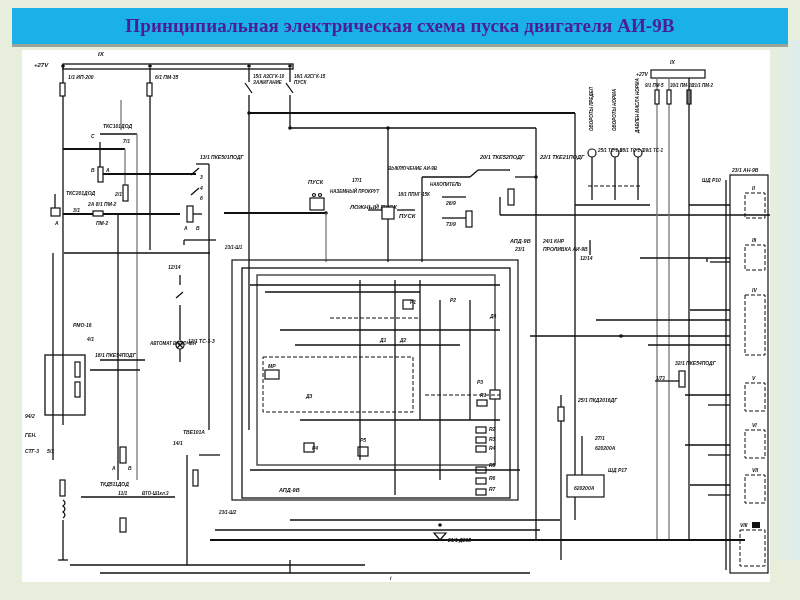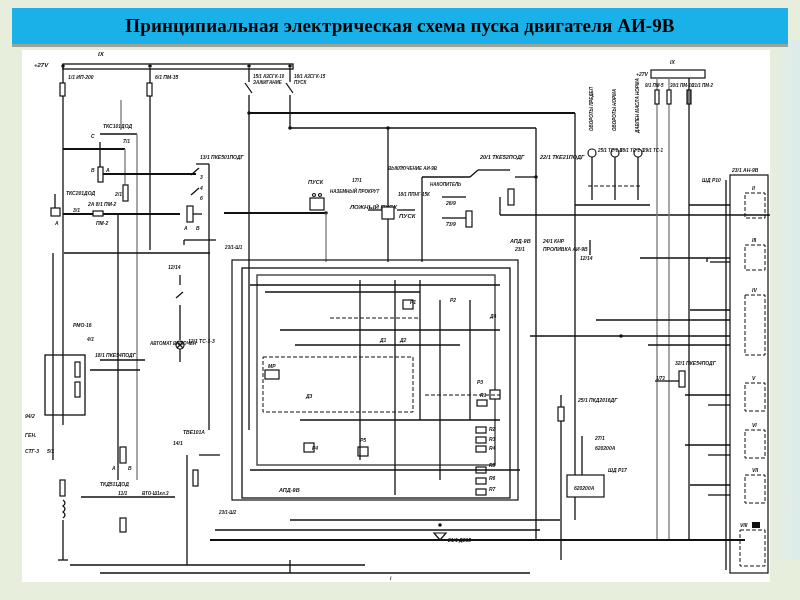--- a/index.html
+++ b/index.html
@@ -6,7 +6,7 @@
   body{width:800px;height:600px;background:#e8eedc;position:relative;overflow:hidden;font-family:"Liberation Sans",sans-serif;}
   .right-glow{position:absolute;left:770px;top:40px;width:30px;height:520px;background:linear-gradient(90deg,#e8eedc,#dcecec);}
   .title-bar{position:absolute;left:12px;top:8px;width:776px;height:36px;background:#1ab0e8;box-shadow:0 3px 0 #9aa39a;display:flex;align-items:center;justify-content:center;}
-  .title-bar span{font-family:"Liberation Serif",serif;font-weight:bold;font-size:19px;color:#000000;letter-spacing:0.1px;}
+  .title-bar span{font-family:"Liberation Serif",serif;font-weight:bold;font-size:19px;color:#4c1d95;letter-spacing:0.1px;}
   .sheet{position:absolute;left:22px;top:50px;width:748px;height:532px;background:#fff;}
   svg{position:absolute;left:0;top:0;}
   svg text{font-family:"Liberation Sans",sans-serif;font-style:italic;font-weight:bold;fill:#111;}

